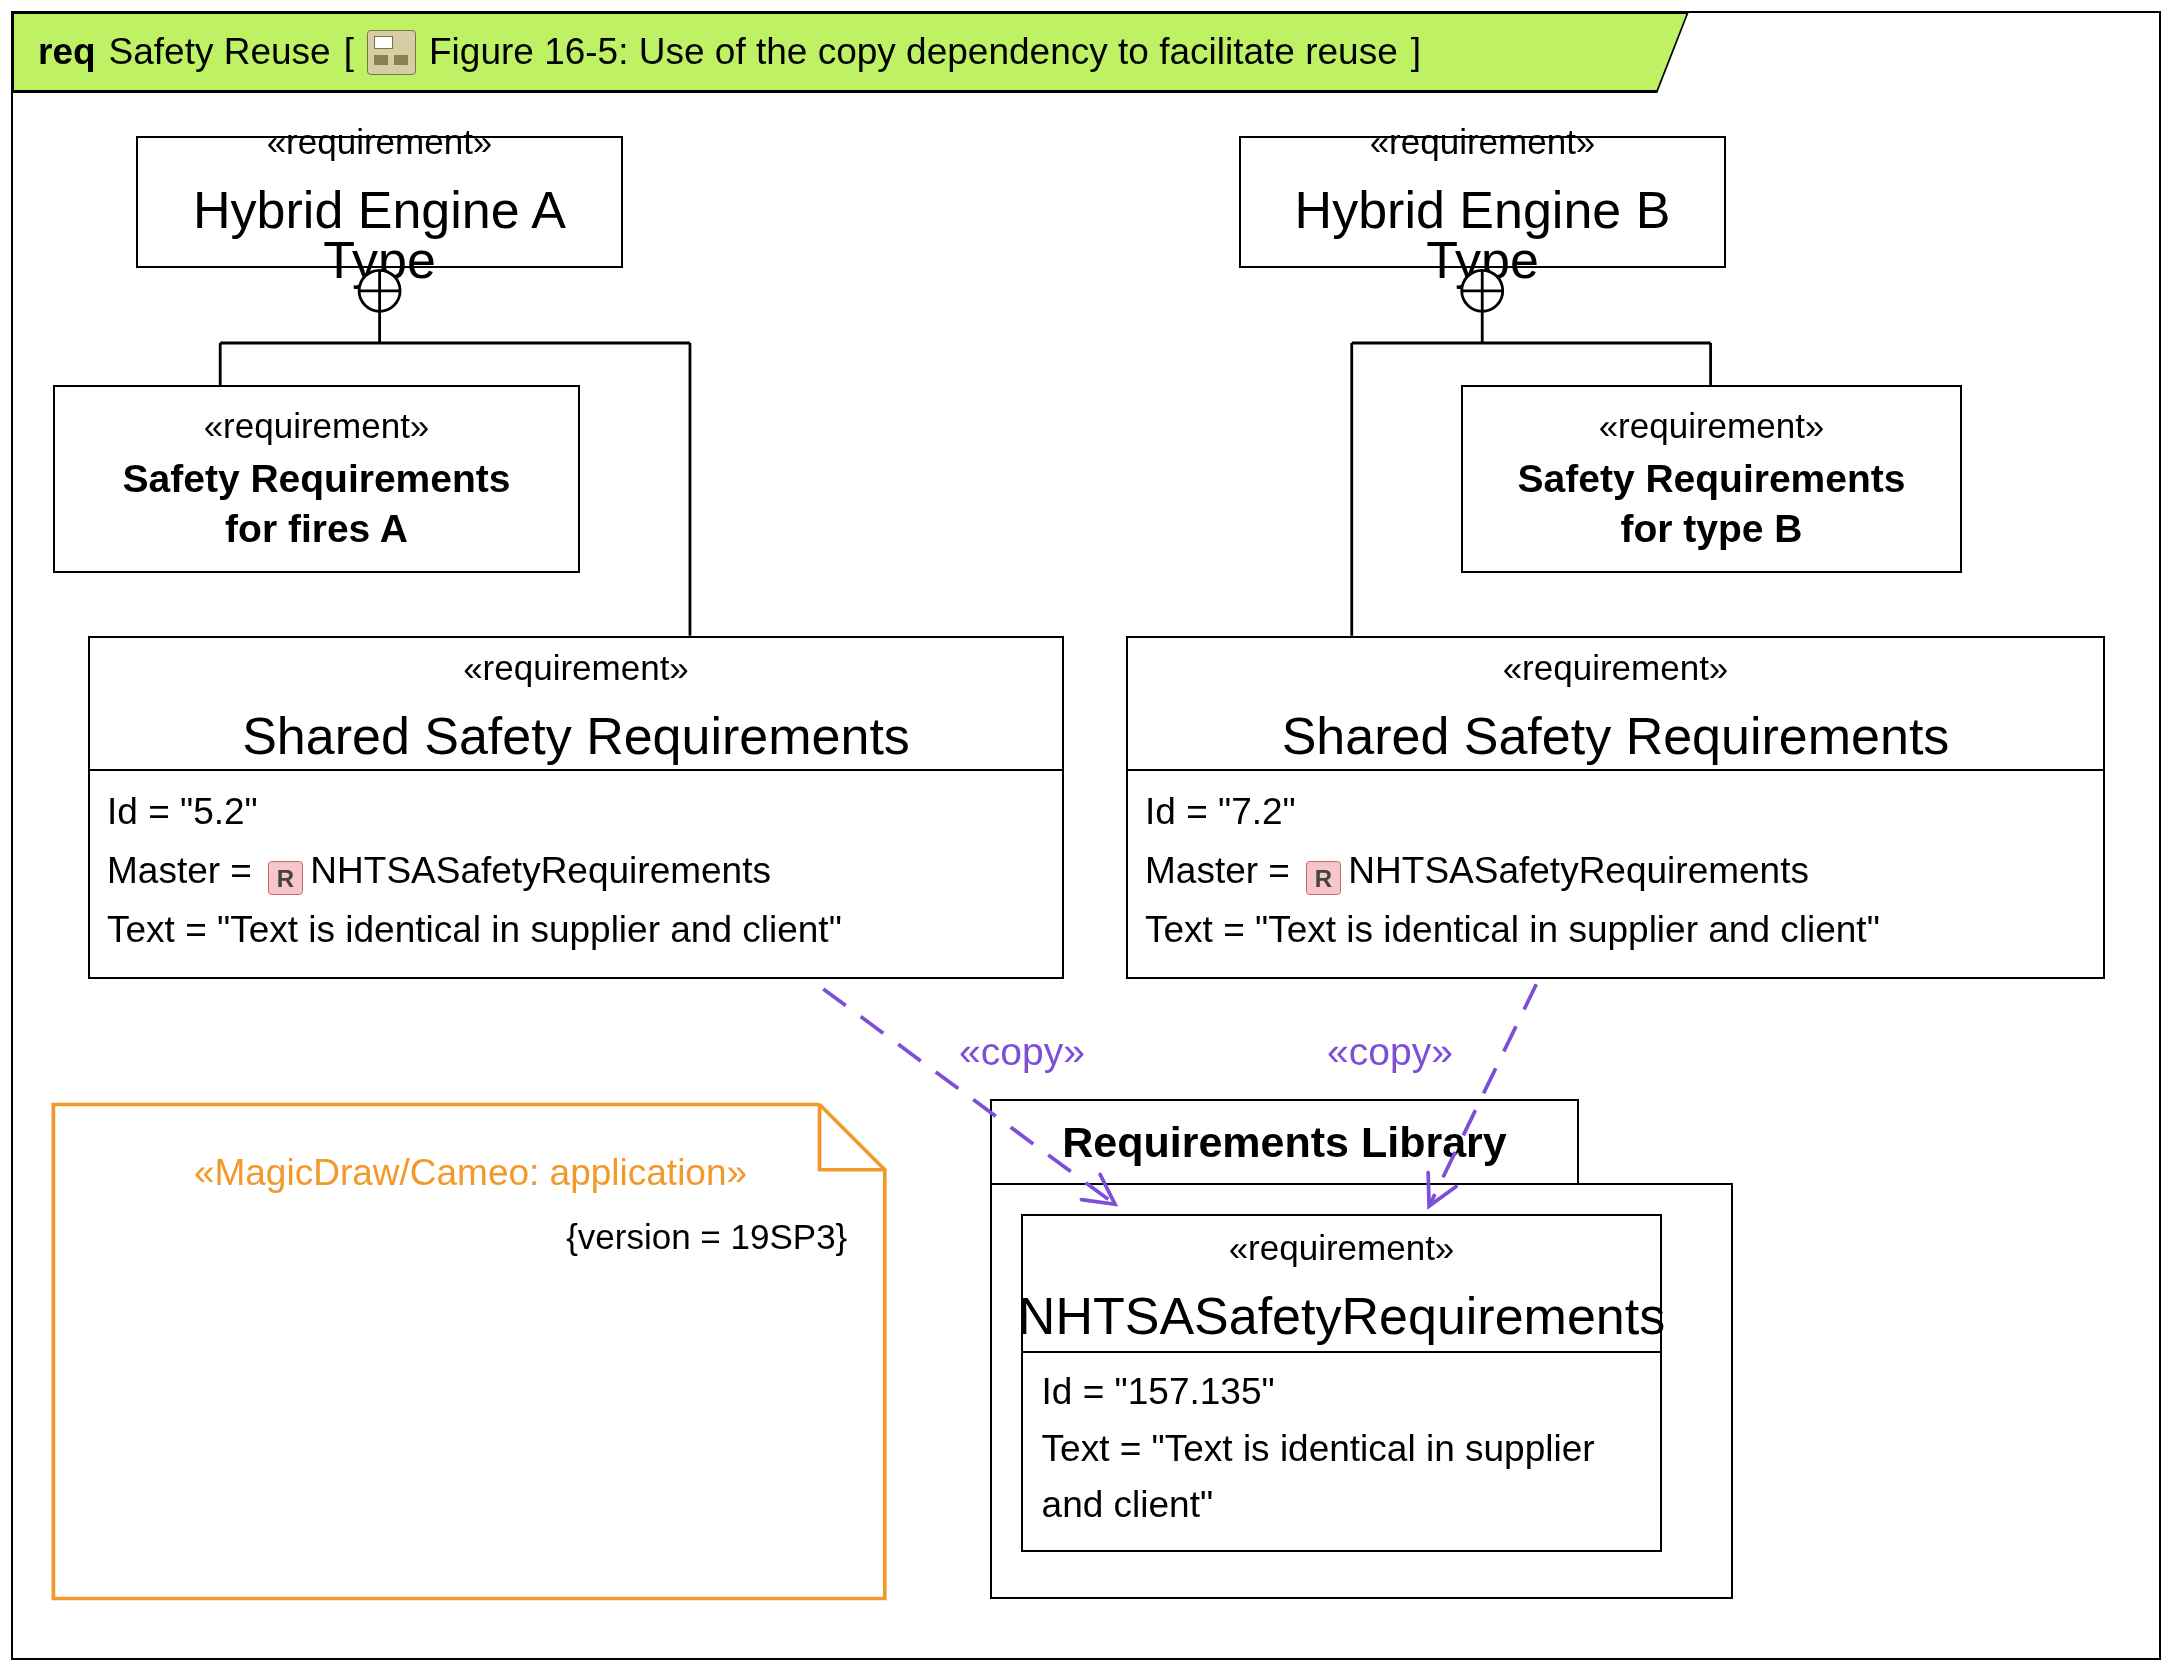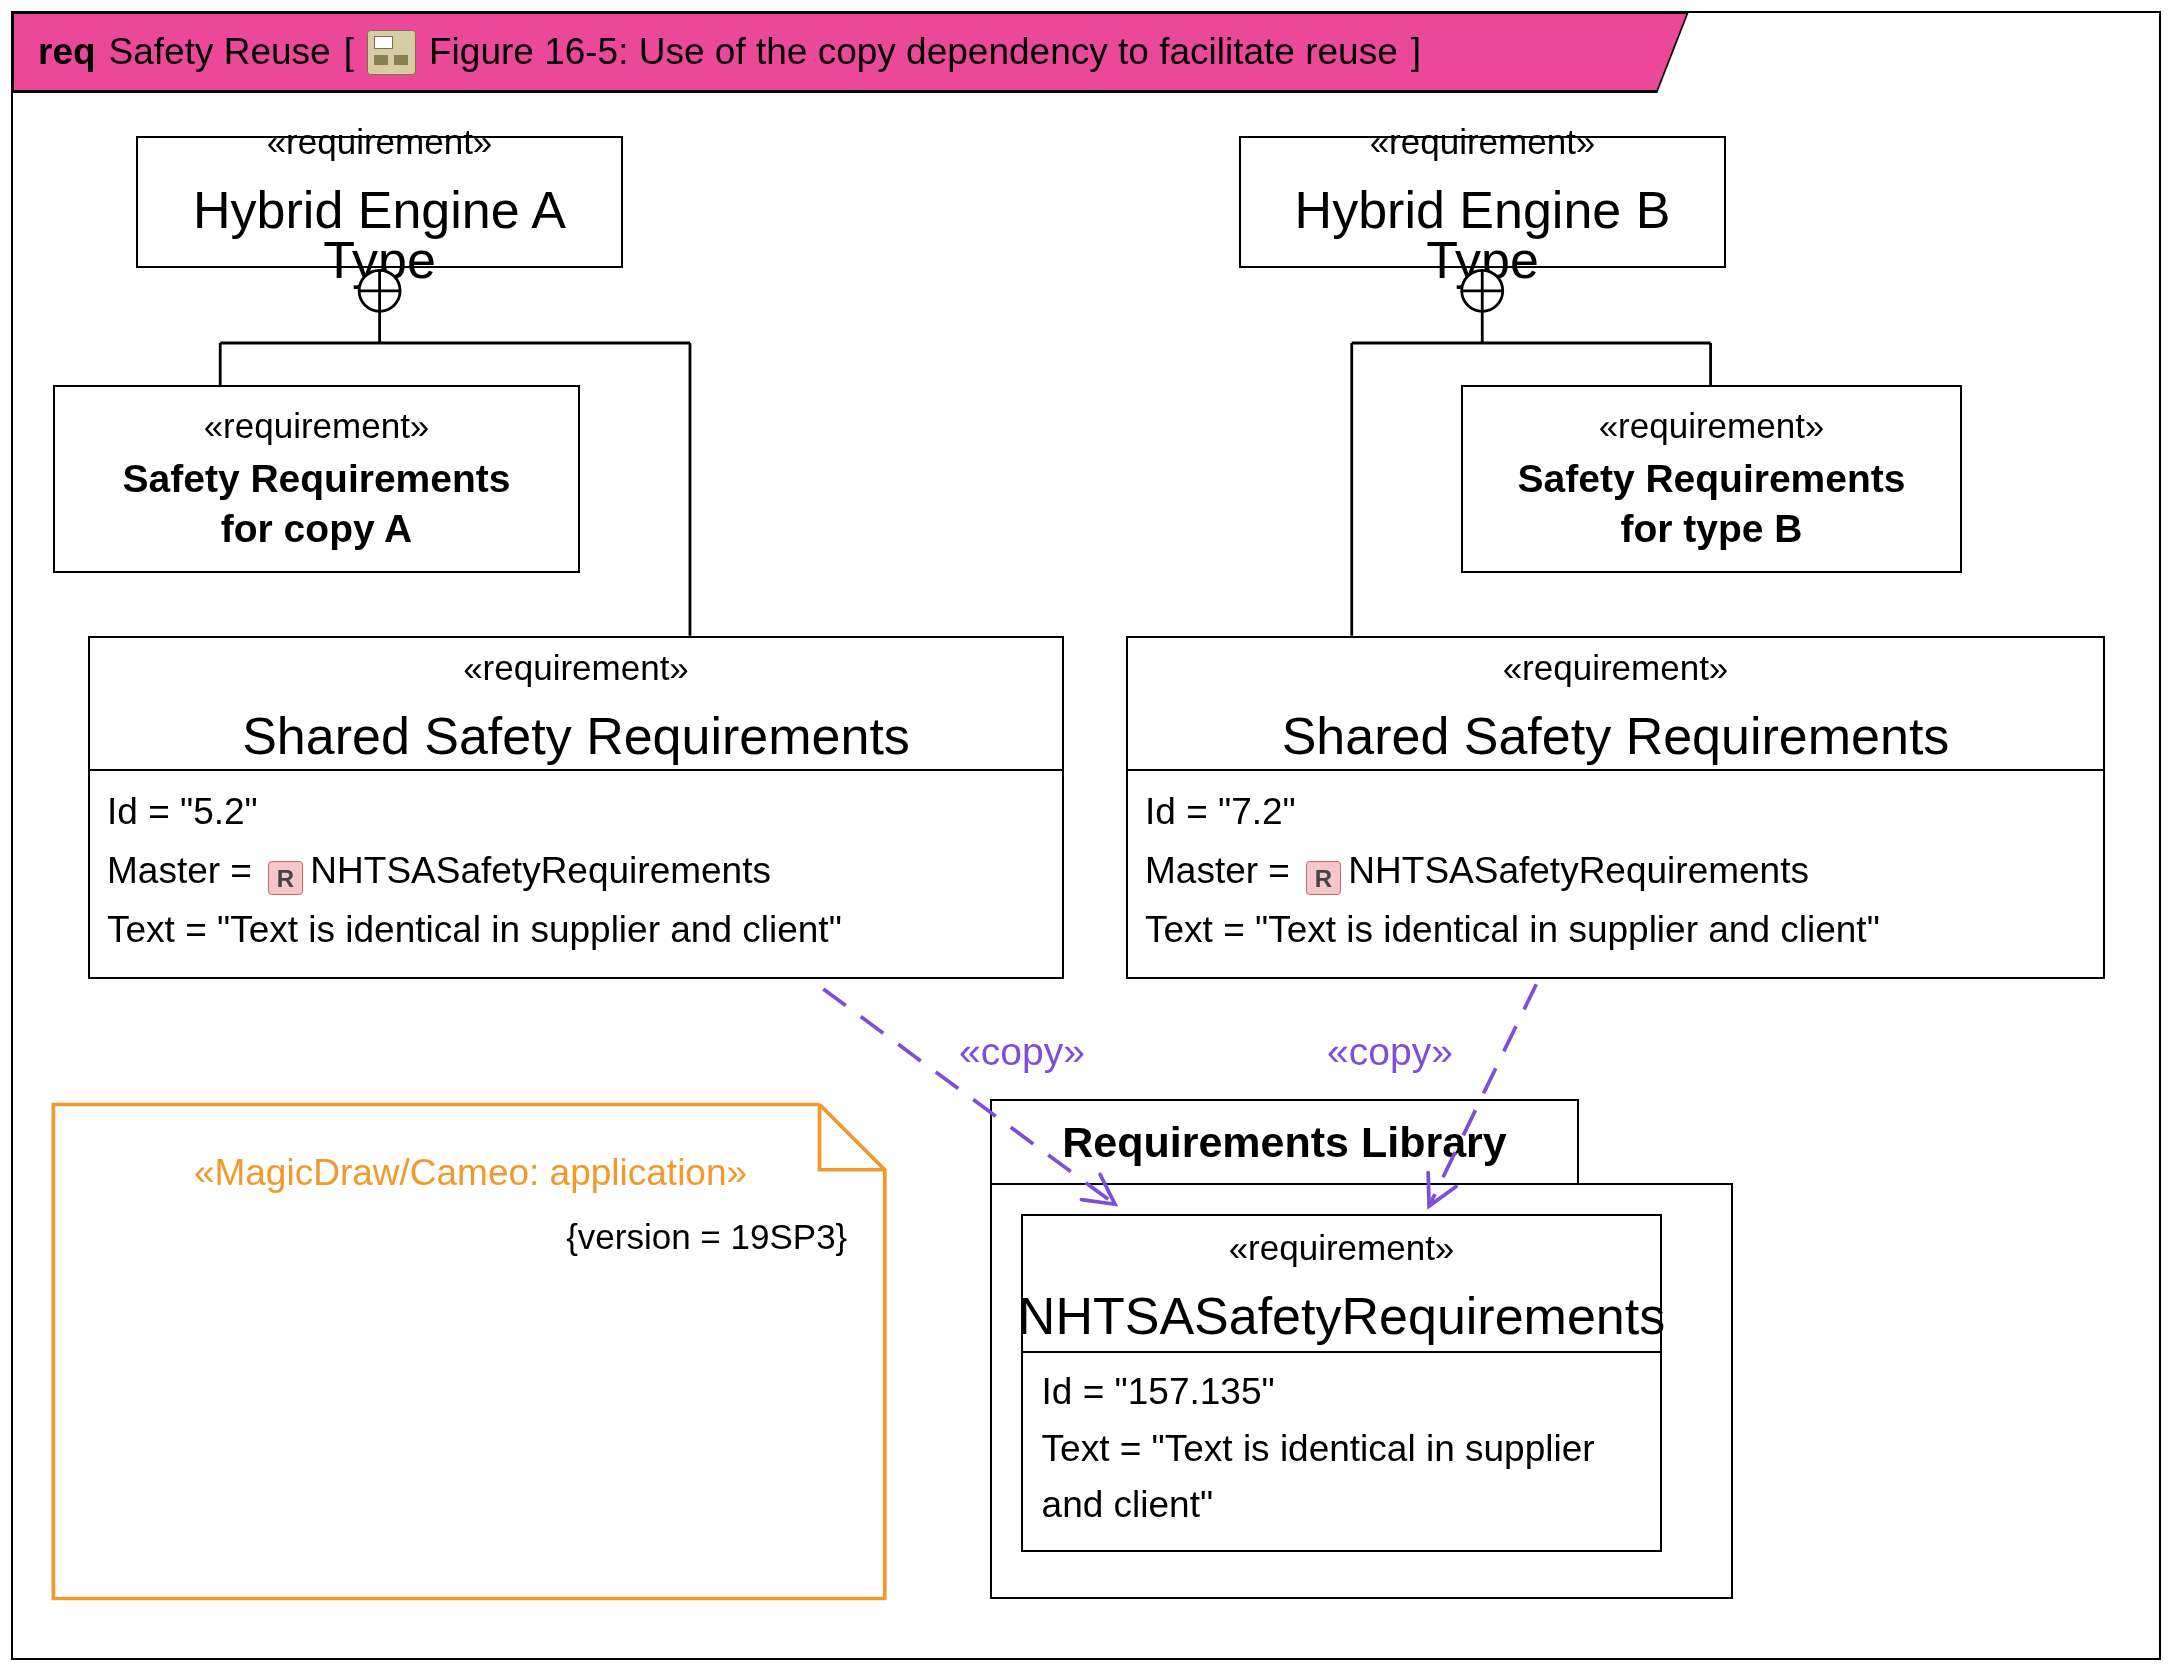--- a/index.html
+++ b/index.html
@@ -16,7 +16,7 @@
   .frame-tab{position:absolute;left:11.2px;top:11.2px;width:1678px;height:82px;background:#000;
              clip-path:polygon(0 0,100% 0,calc(100% - 32px) 100%,0 100%);}
   .frame-tab-inner{position:absolute;left:2.8px;top:2.8px;width:calc(100% - 5.6px);height:calc(100% - 5.6px);
-             background:#ec4899;clip-path:polygon(0 0,100% 0,calc(100% - 30px) 100%,0 100%);
+             background:#bef264;clip-path:polygon(0 0,100% 0,calc(100% - 30px) 100%,0 100%);
              display:flex;align-items:center;gap:13px;padding-left:24px;box-sizing:border-box;
              font-size:37px;white-space:nowrap;}
   .frame-kind{font-weight:bold;}

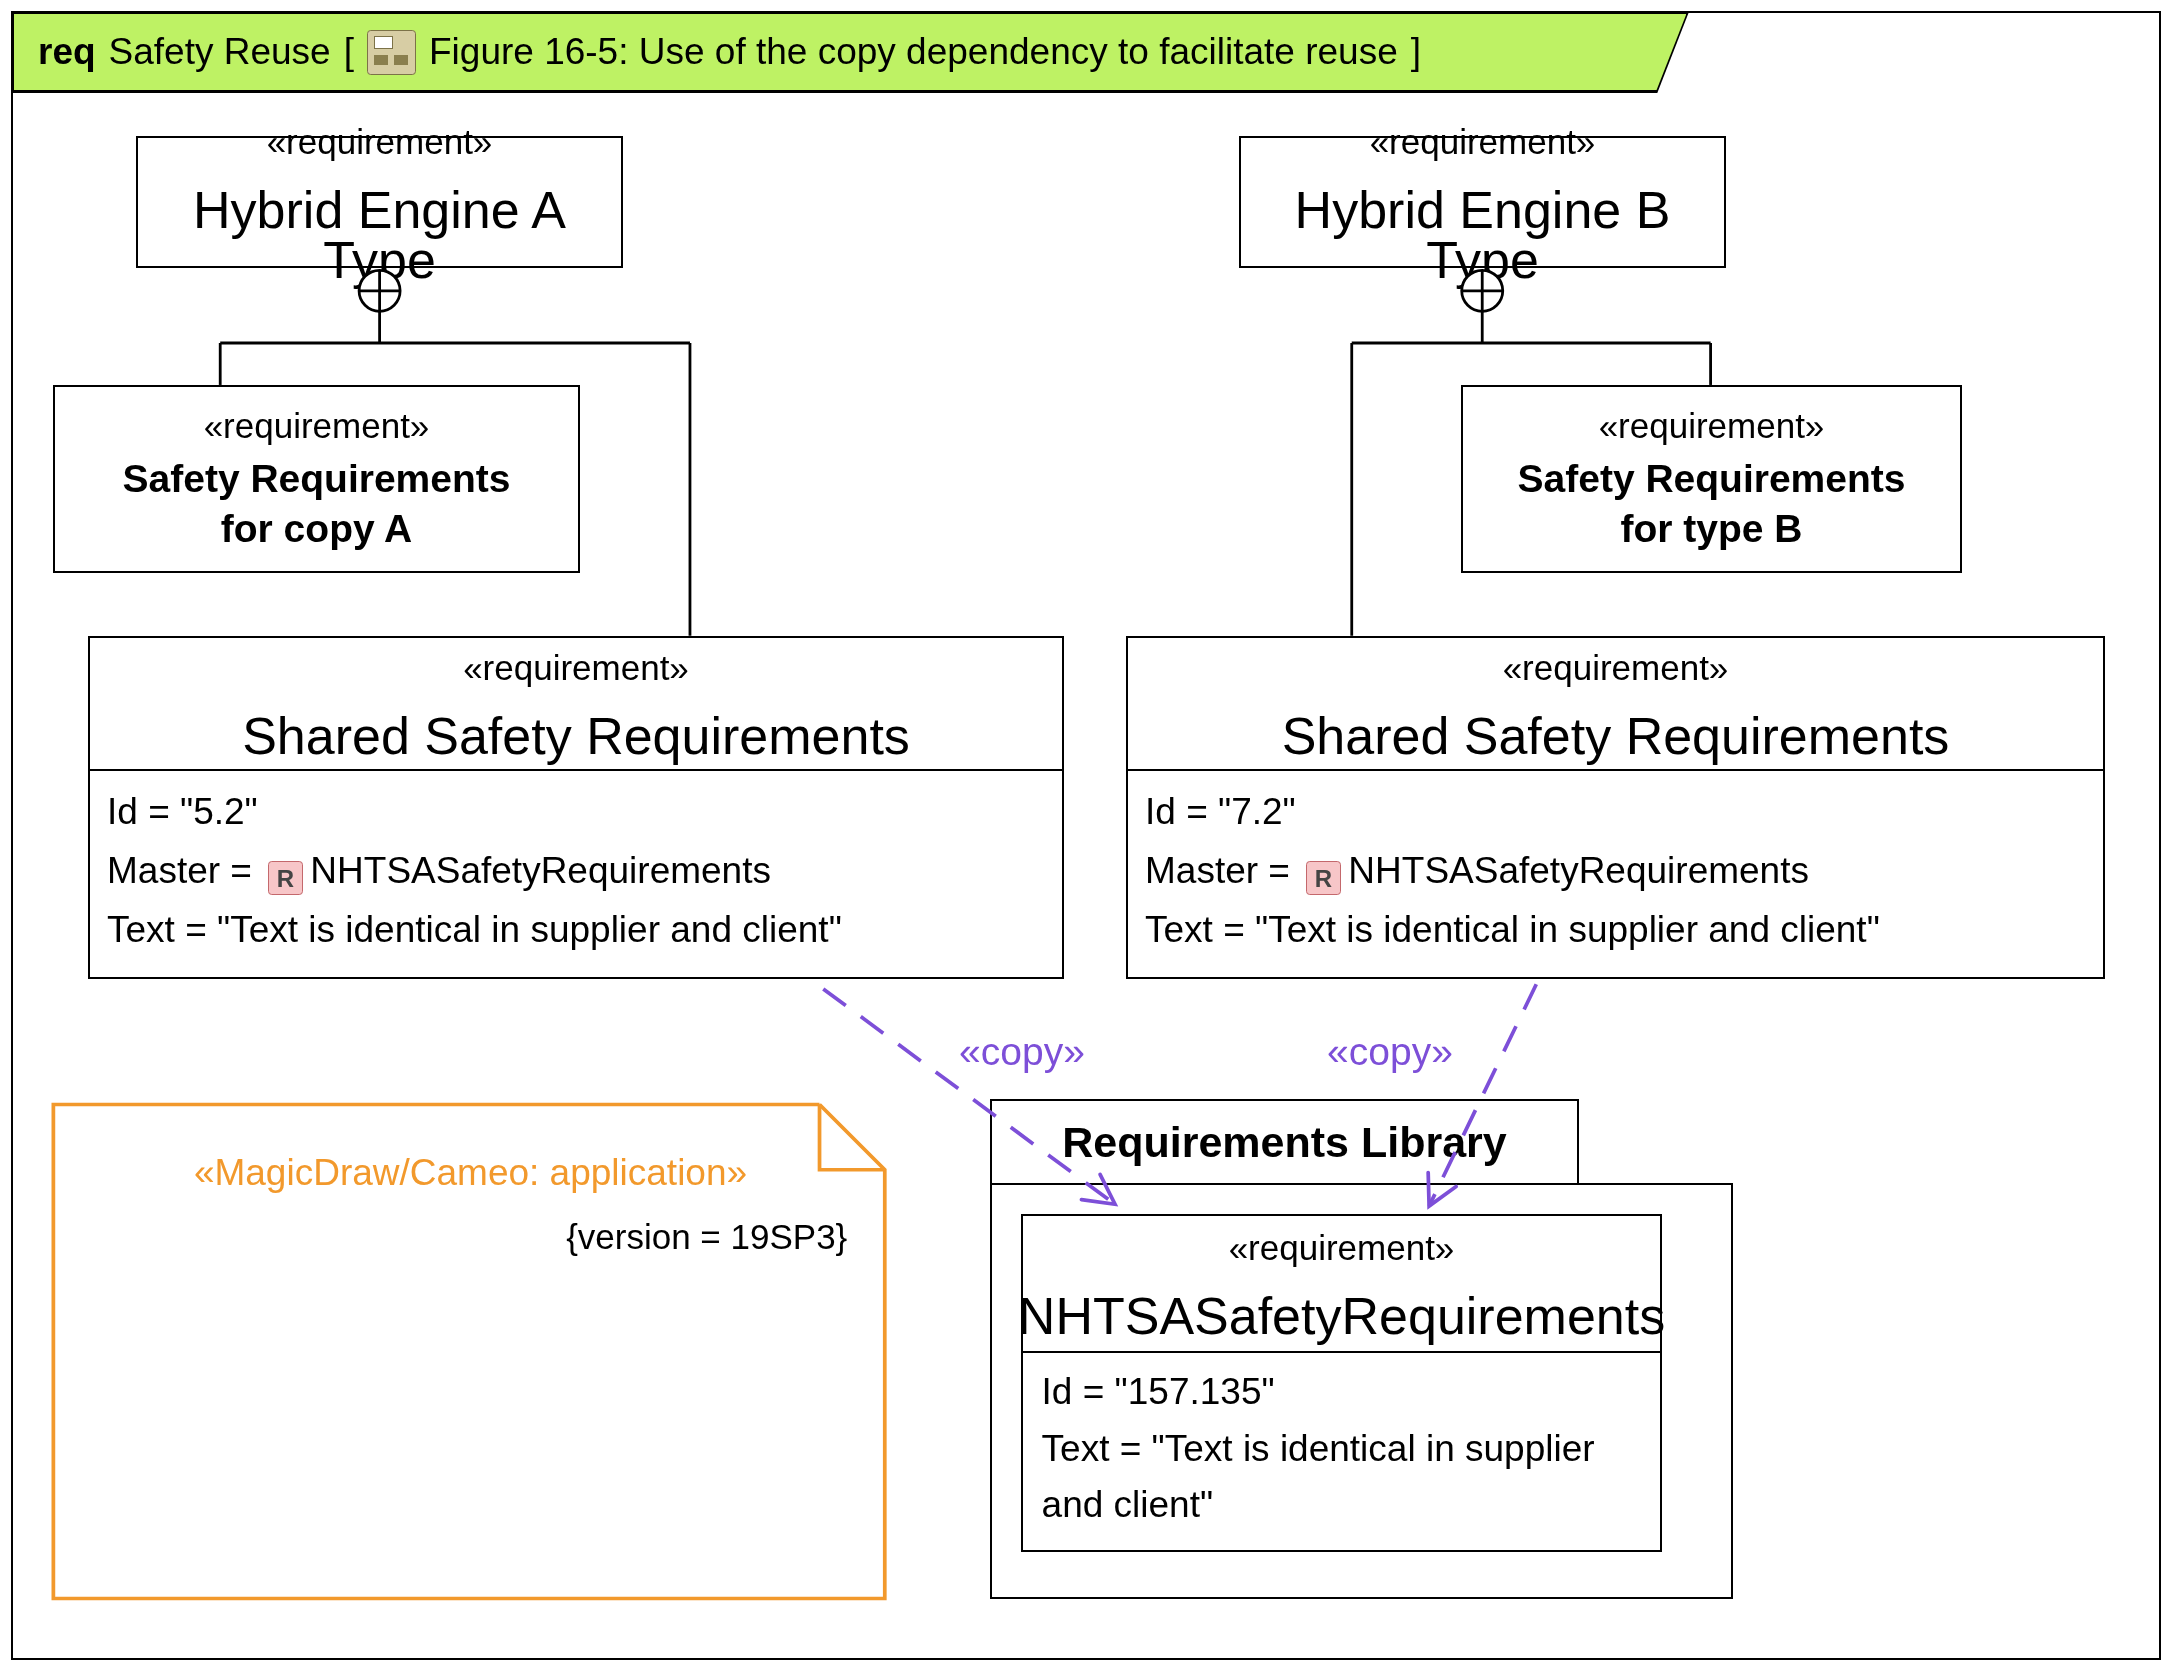--- a/index.html
+++ b/index.html
@@ -103,7 +103,7 @@
   <div class="req-box center-col" style="left:53px;top:385px;width:527px;height:188px;">
     <div class="stereo" style="margin-bottom:7.5px;">«requirement»</div>
     <div class="bname-line">Safety Requirements</div>
-    <div class="bname-line">for copy A</div>
+    <div class="bname-line">for fires A</div>
   </div>
 
   <div class="req-box center-col" style="left:1461px;top:385px;width:501px;height:188px;">

